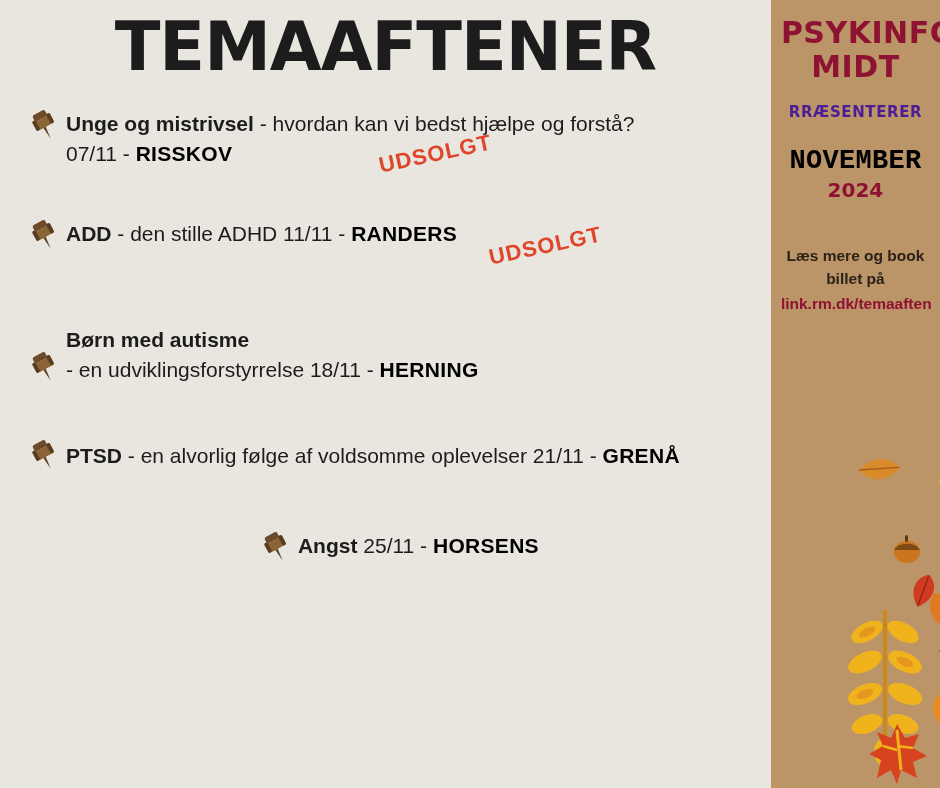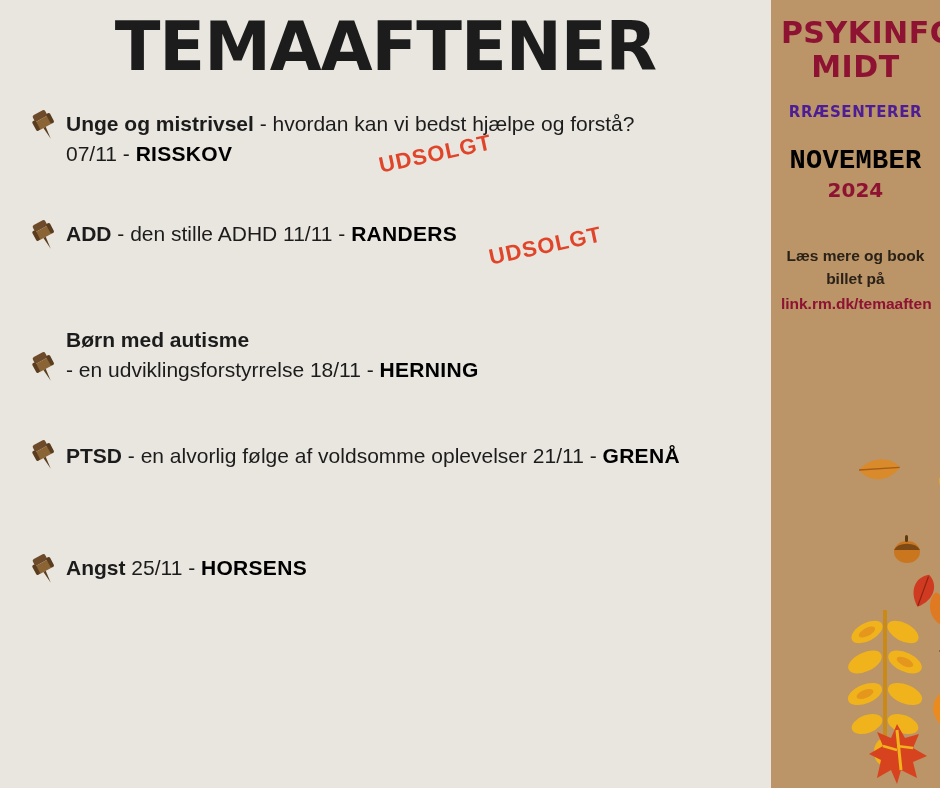--- a/index.html
+++ b/index.html
@@ -89,7 +89,7 @@
   .ev1 { margin-top: 46px; }
   .ev2 { margin-top: 40px; align-items: flex-end; }
   .ev3 { margin-top: 21px; align-items: center; }
-  .ev4 { margin-top: 64px; }
+  .ev4 { margin-top: 42px; justify-content: center; }
 
   
   .right {

